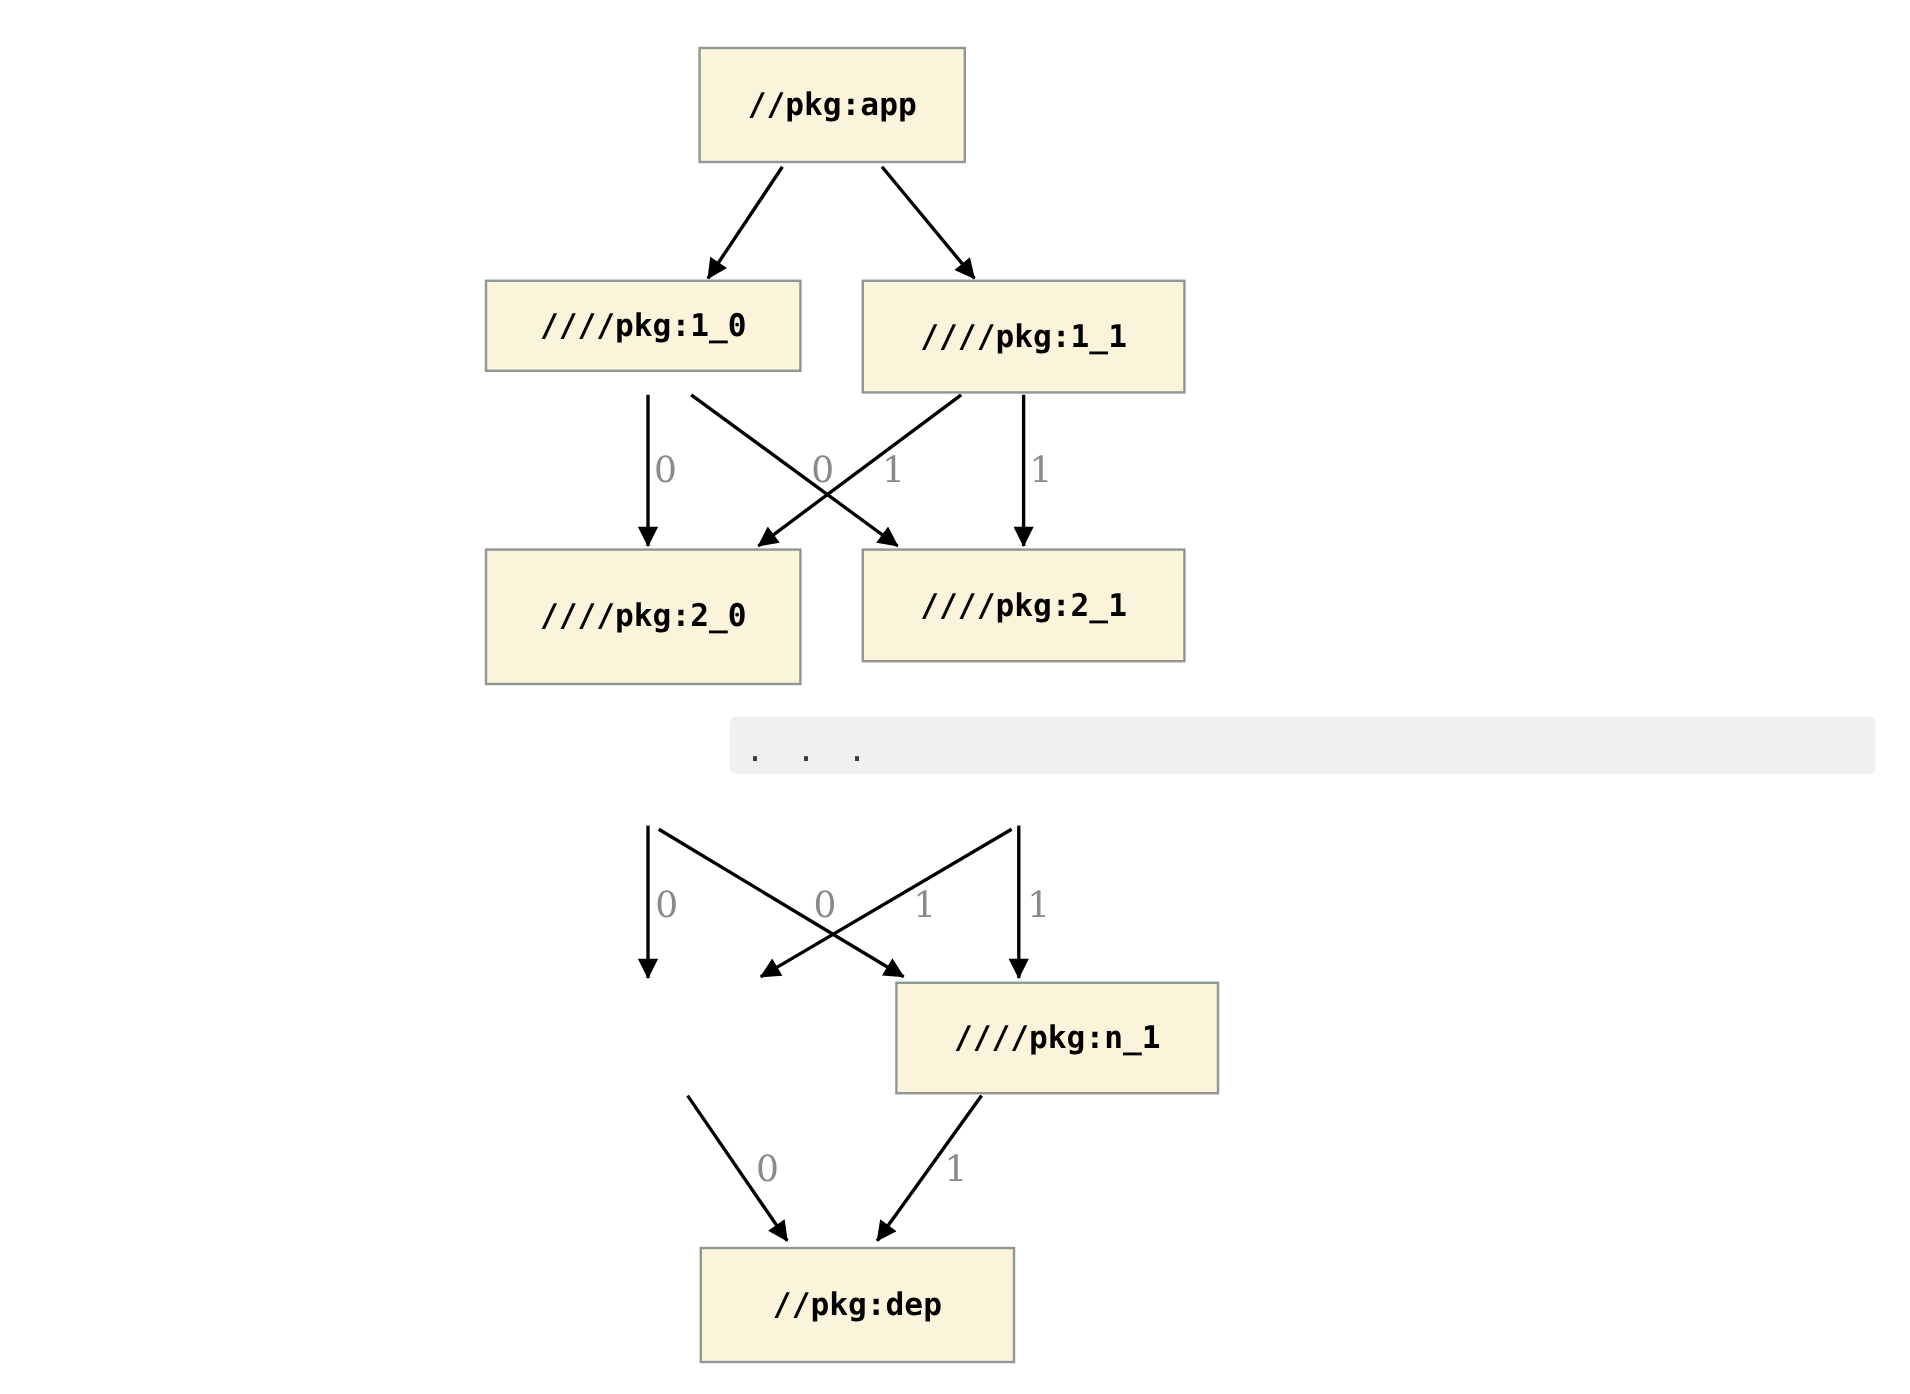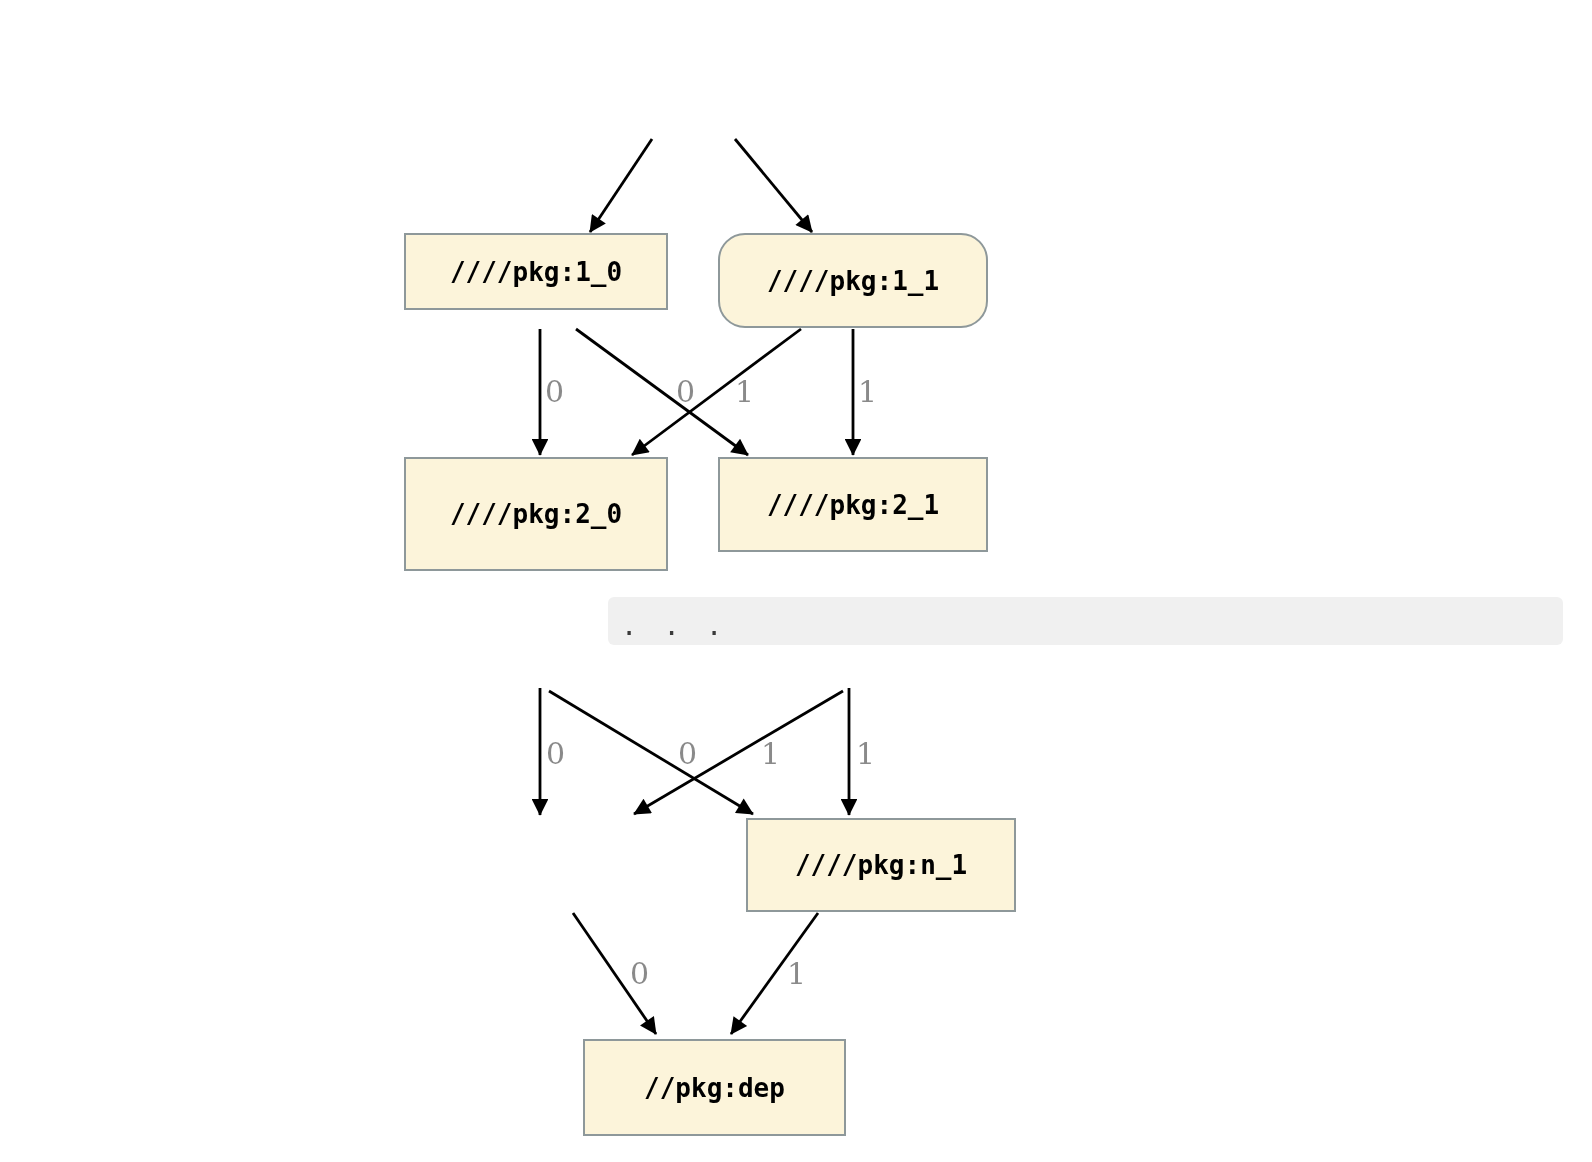--- a/index.html
+++ b/index.html
@@ -116,6 +116,9 @@
     <text class="elabel" x="787" y="984">1</text>
   </svg>
 
+  <div class="node" style="left:582px; top:39px; width:223px; height:97px;">
+    <span class="node-label">//pkg:app</span>
+  </div>
 
   <div class="node" style="left:404px; top:233px; width:264px; height:77px;">
     <span class="node-label">////pkg:1_0</span>

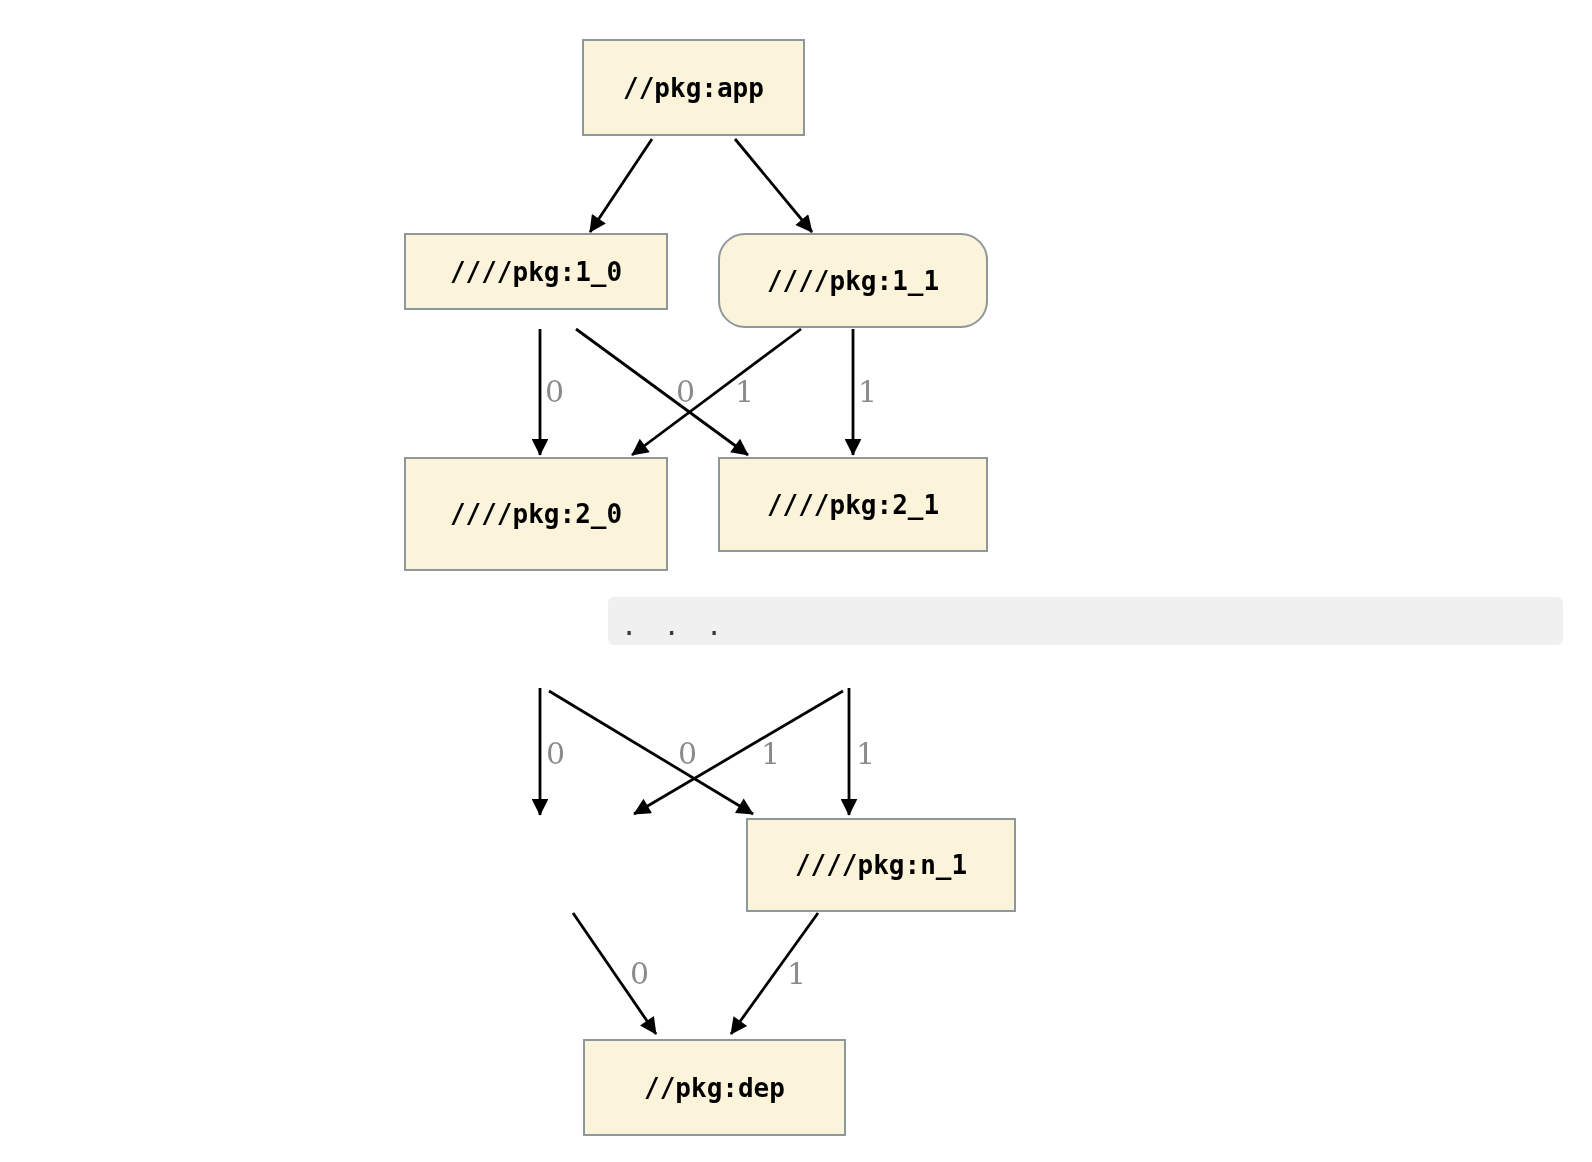--- a/index.html
+++ b/index.html
@@ -124,7 +124,7 @@
     <span class="node-label">////pkg:1_0</span>
   </div>
 
-  <div class="node" style="left:718px; top:233px; width:270px; height:95px;border-radius:27px;">
+  <div class="node" style="left:718px; top:233px; width:270px; height:95px;">
     <span class="node-label">////pkg:1_1</span>
   </div>
 

